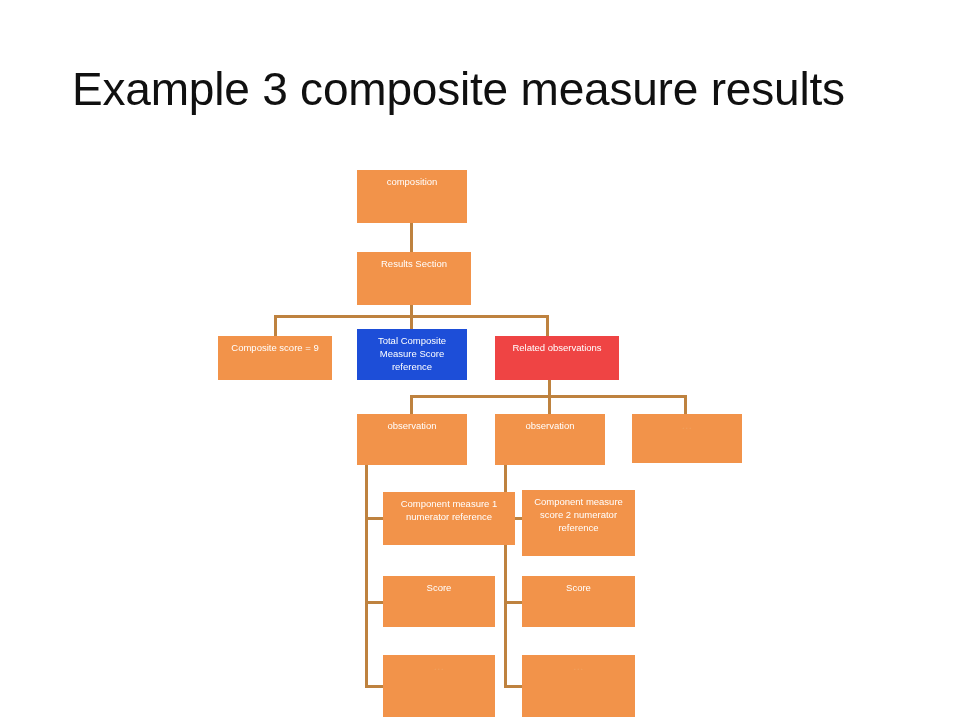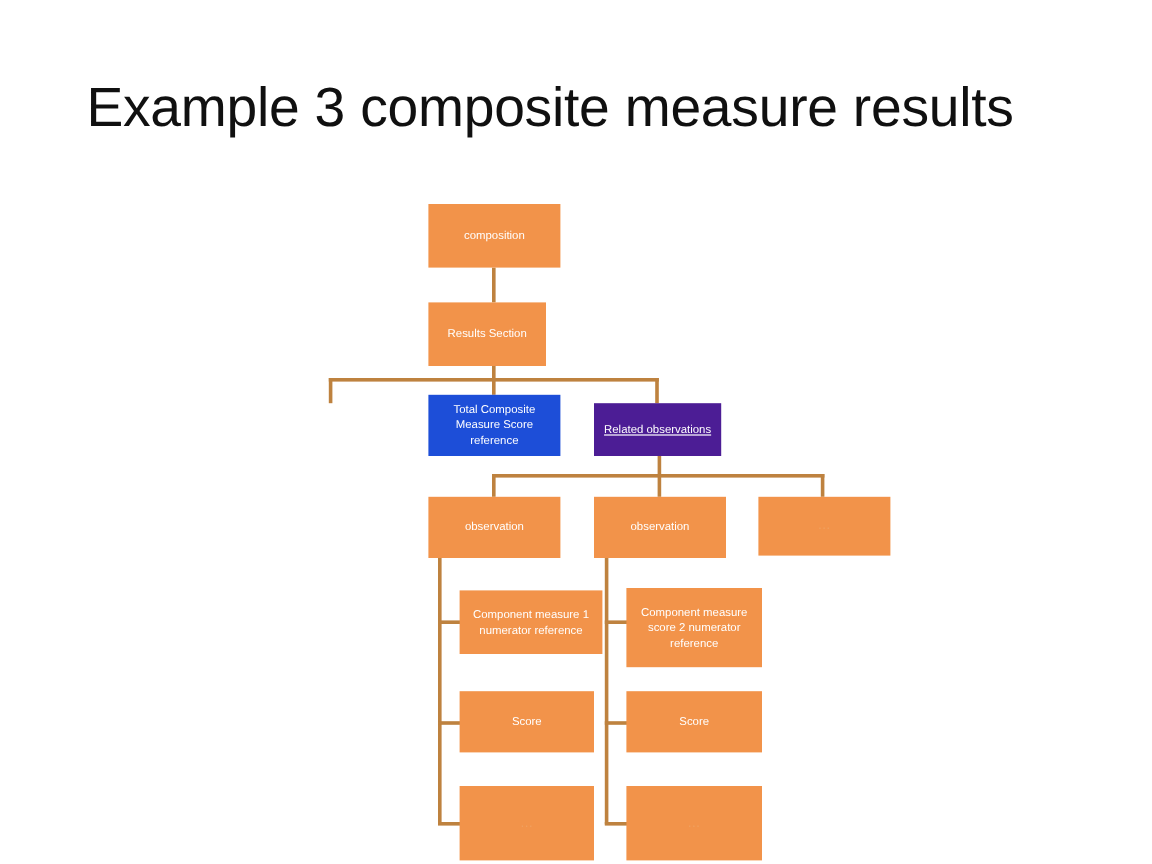--- a/index.html
+++ b/index.html
@@ -43,14 +43,13 @@
     background: #F2934A;
     color: #FFFFFF;
     display: flex;
-    align-items: center;
     justify-content: center;
     text-align: center;
     font-size: 9.5px;
     line-height: 13px;
     font-weight: 400;
     box-sizing: border-box;
-    padding: 16px 4px;
+    padding: 5px 4px;
     z-index: 2;
   }
   .node .label {

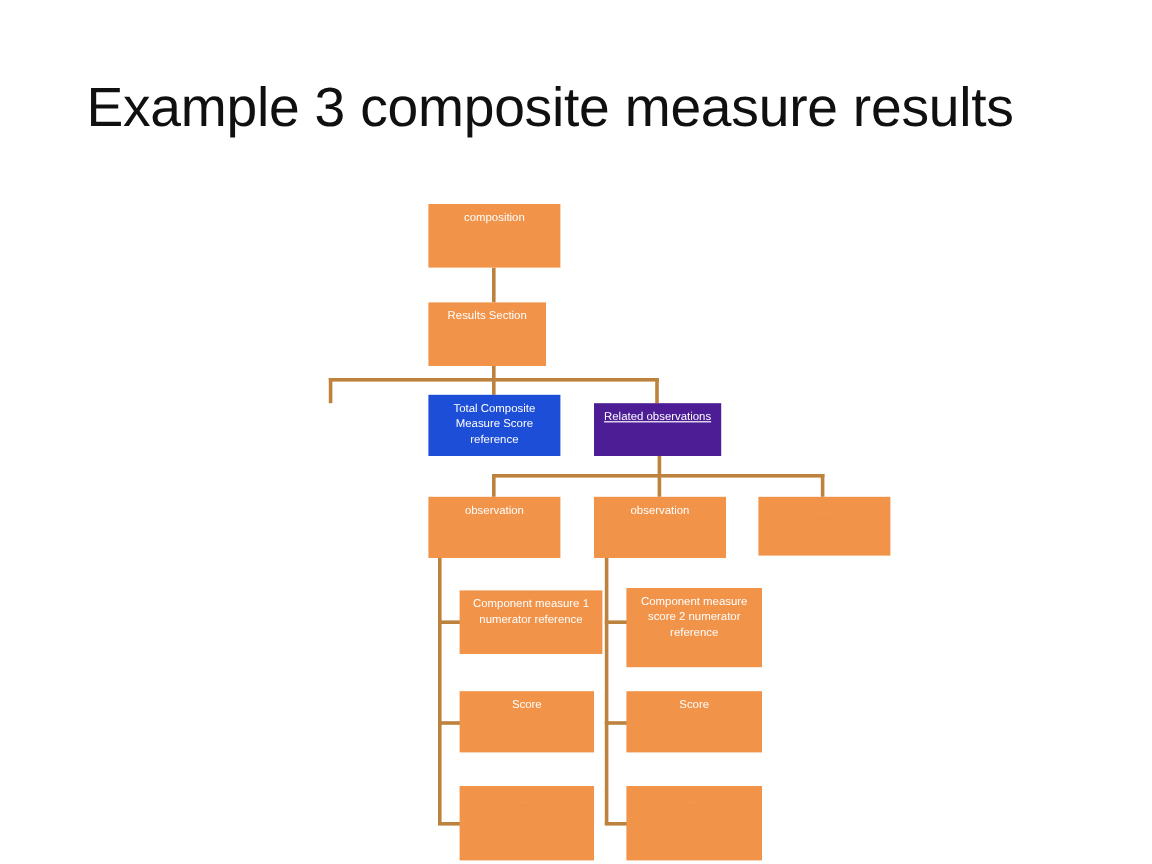--- a/index.html
+++ b/index.html
@@ -100,7 +100,7 @@
       <div class="node" style="left: 357px; top: 170px; width: 110px; height: 53px; background: rgb(242, 147, 74); color: rgb(255, 255, 255);">
         <span class="label">composition</span>
       </div>
-      <div class="node" style="left: 357px; top: 252px; width: 98px; height: 53px; background: rgb(242, 147, 74); color: rgb(255, 255, 255);">
+      <div class="node" style="left: 357px; top: 252px; width: 114px; height: 53px; background: rgb(242, 147, 74); color: rgb(255, 255, 255);">
         <span class="label">Results Section</span>
       </div>
       <div class="node" style="left: 357px; top: 329px; width: 110px; height: 51px; background: #1d4ed8; color: rgb(255, 255, 255);">

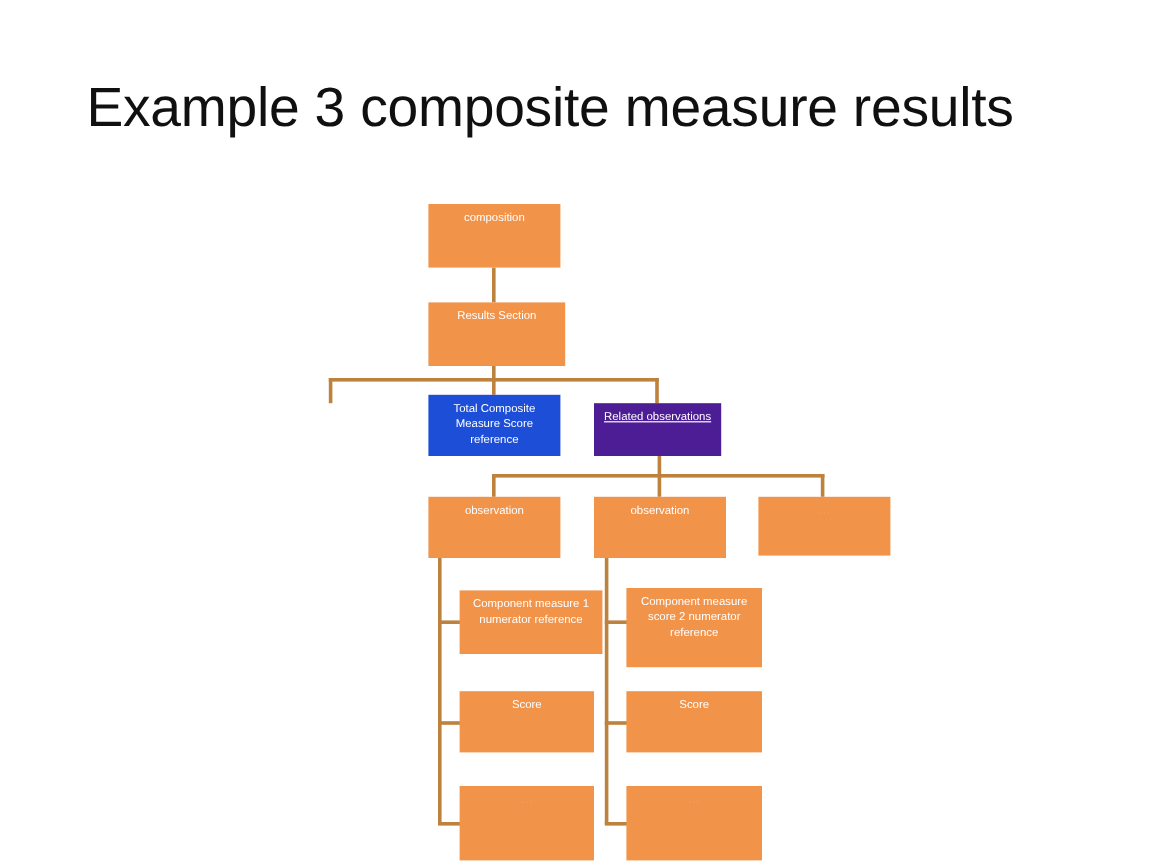--- a/index.html
+++ b/index.html
@@ -103,6 +103,9 @@
       <div class="node" style="left: 357px; top: 252px; width: 114px; height: 53px; background: rgb(242, 147, 74); color: rgb(255, 255, 255);">
         <span class="label">Results Section</span>
       </div>
+      <div class="node" style="left: 218px; top: 336px; width: 114px; height: 44px; background: rgb(242, 147, 74); color: rgb(255, 255, 255);">
+        <span class="label">Composite score = 9</span>
+      </div>
       <div class="node" style="left: 357px; top: 329px; width: 110px; height: 51px; background: #1d4ed8; color: rgb(255, 255, 255);">
         <span class="label">Total Composite Measure Score reference</span>
       </div>

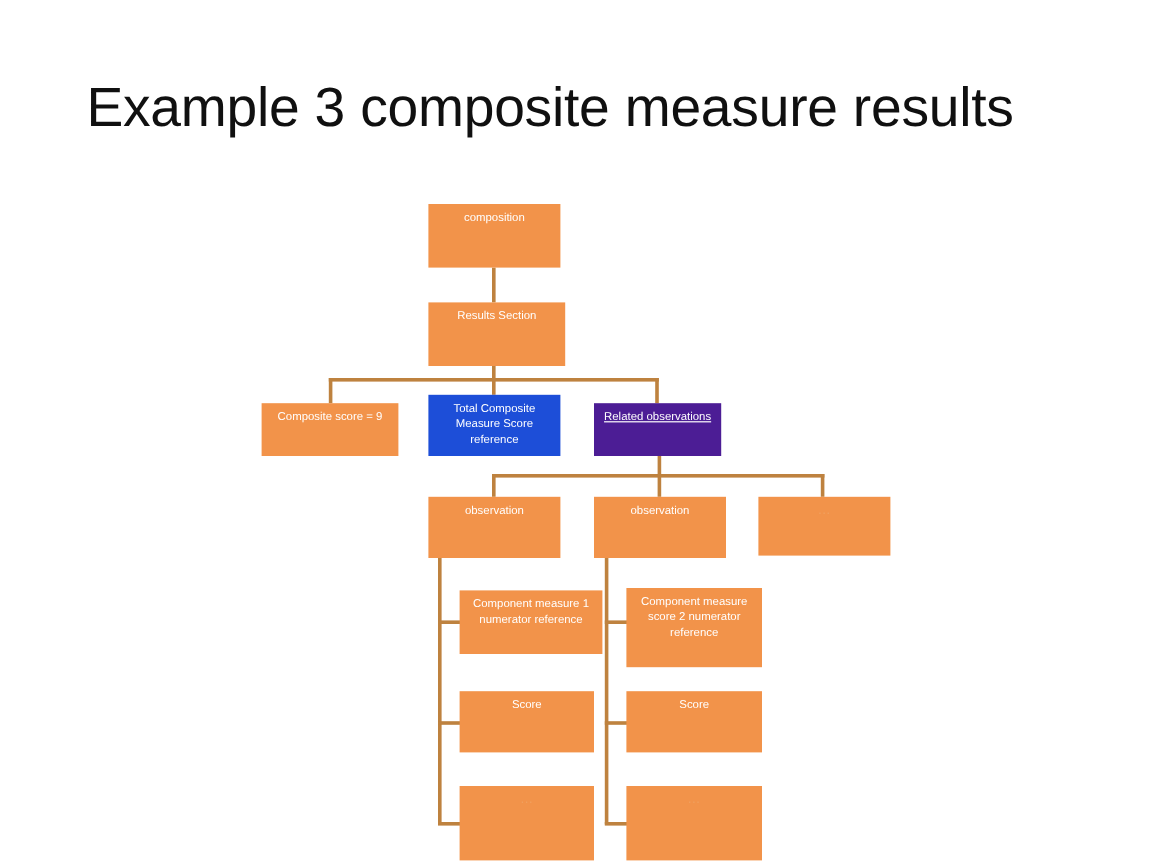--- a/index.html
+++ b/index.html
@@ -109,7 +109,7 @@
       <div class="node" style="left: 357px; top: 329px; width: 110px; height: 51px; background: #1d4ed8; color: rgb(255, 255, 255);">
         <span class="label">Total Composite Measure Score reference</span>
       </div>
-      <div class="node" style="left: 495px; top: 336px; width: 106px; height: 44px; background: #4c1d95; color: rgb(255, 255, 255); text-decoration: underline;">
+      <div class="node" style="left: 495px; top: 336px; width: 124px; height: 44px; background: #ef4444; color: rgb(255, 255, 255);">
         <span class="label">Related observations</span>
       </div>
       <div class="node" style="left: 357px; top: 414px; width: 110px; height: 51px; background: rgb(242, 147, 74); color: rgb(255, 255, 255);">

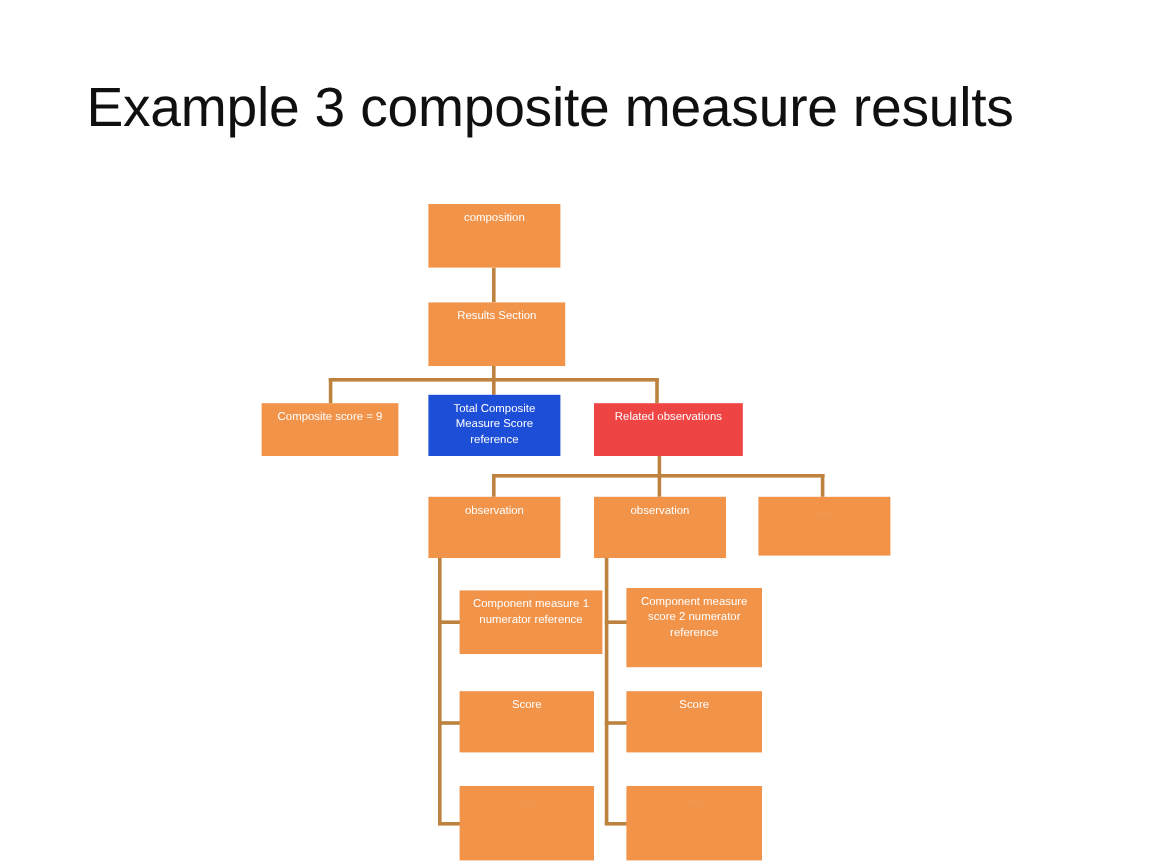--- a/index.html
+++ b/index.html
@@ -121,7 +121,7 @@
       <div class="node ellipsis" style="left: 632px; top: 414px; width: 110px; height: 49px; background: rgb(242, 147, 74); color: rgb(240, 160, 94);">
         <span class="label">…</span>
       </div>
-      <div class="node" style="left: 383px; top: 492px; width: 119px; height: 53px; background: rgb(242, 147, 74); color: rgb(255, 255, 255);">
+      <div class="node" style="left: 383px; top: 492px; width: 132px; height: 53px; background: rgb(242, 147, 74); color: rgb(255, 255, 255);">
         <span class="label">Component measure 1 numerator reference</span>
       </div>
       <div class="node" style="left: 522px; top: 490px; width: 113px; height: 66px; background: rgb(242, 147, 74); color: rgb(255, 255, 255);">

